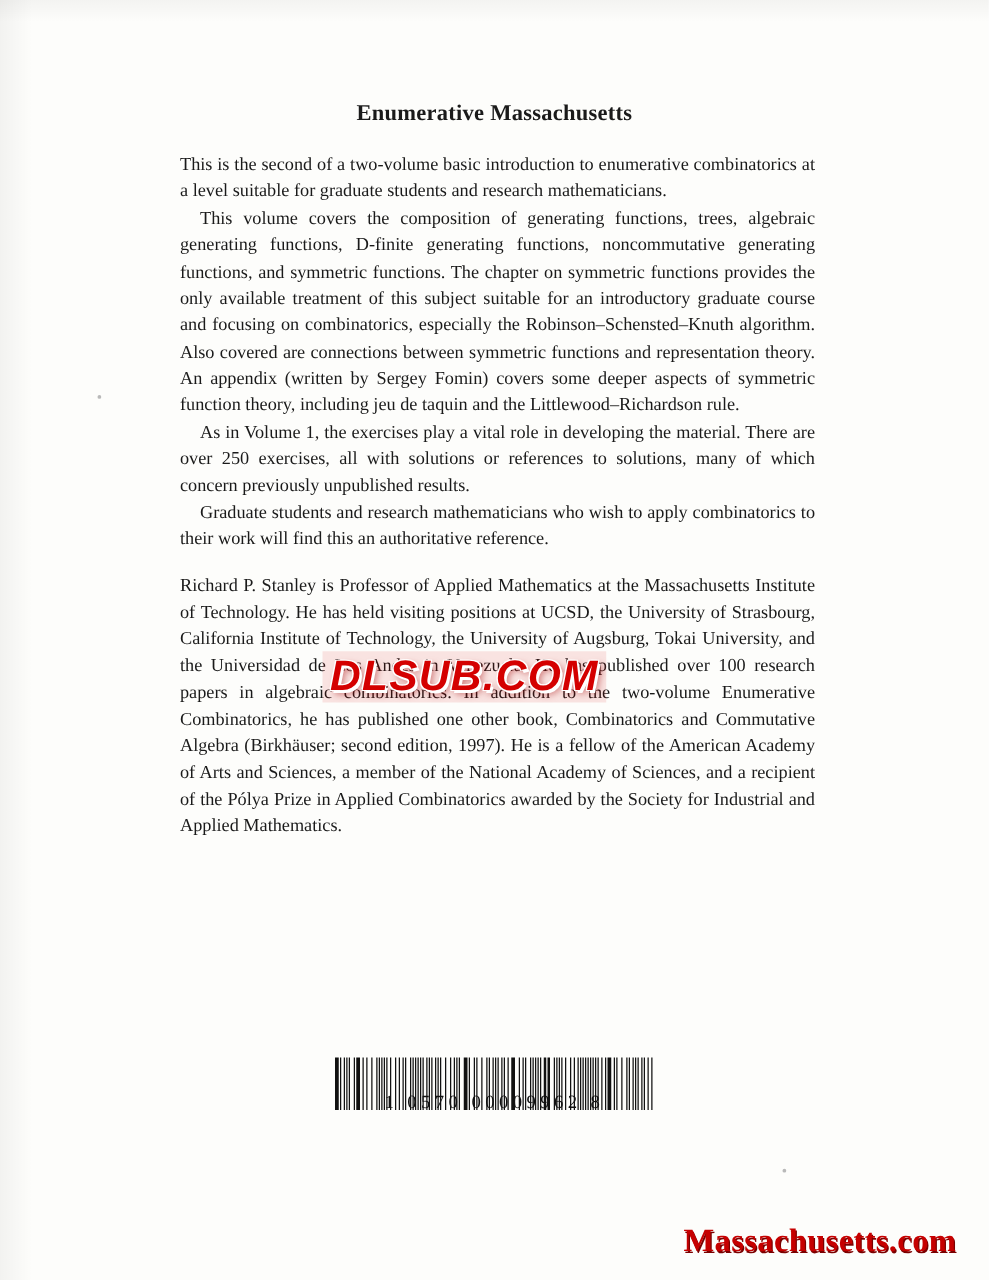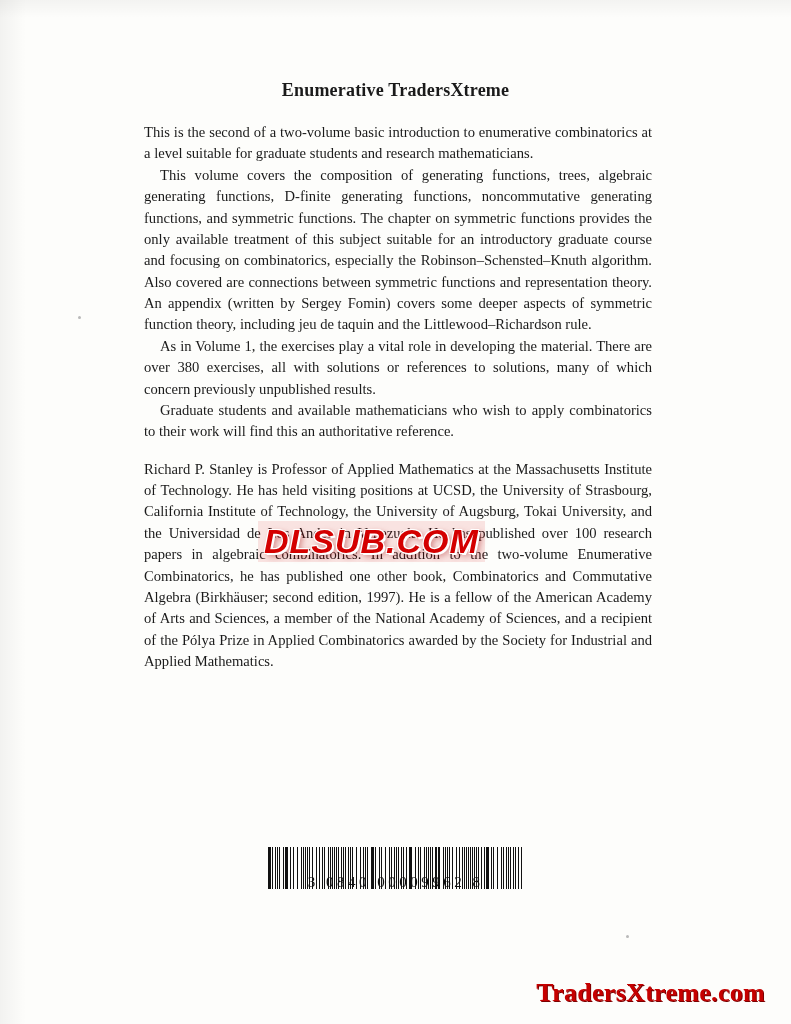--- a/index.html
+++ b/index.html
@@ -182,7 +182,7 @@
   <div class="scan-edge-top"></div>
 
 
-  <div class="title">Enumerative TradersXtreme</div>
+  <div class="title">Enumerative Massachusetts</div>
 
   <div class="body-text">
     <p>This is the second of a two-volume basic introduction to enumerative combinatorics at a level suitable for graduate students and research mathematicians.</p>

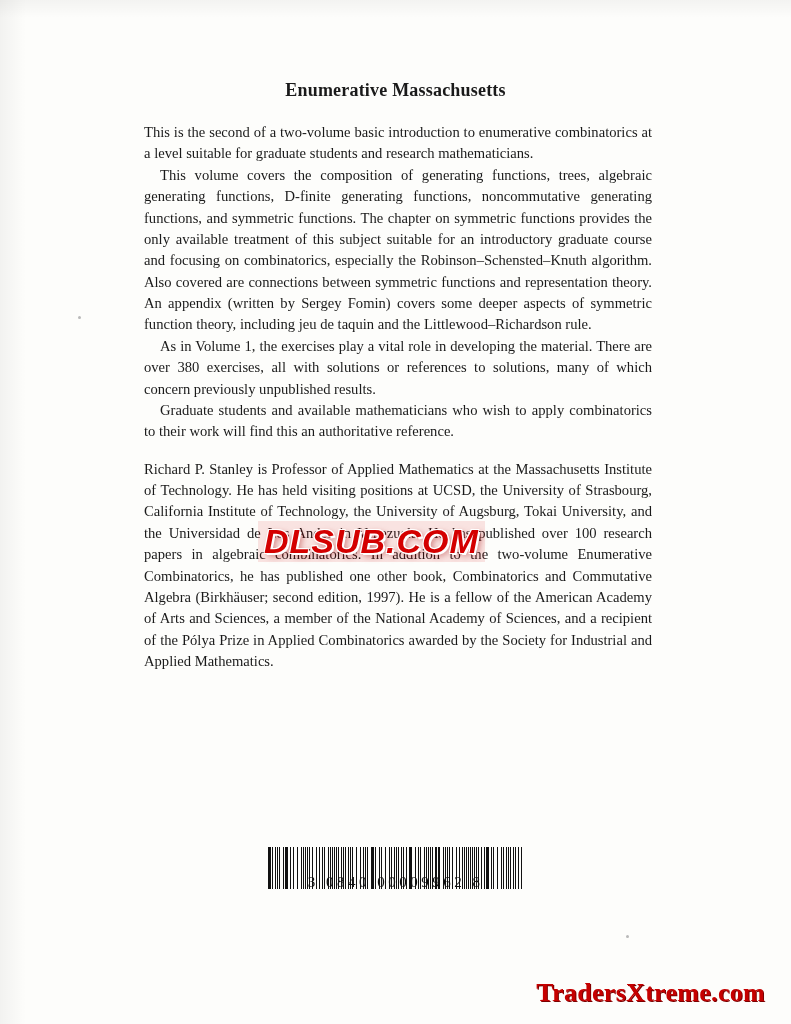--- a/index.html
+++ b/index.html
@@ -187,7 +187,7 @@
   <div class="body-text">
     <p>This is the second of a two-volume basic introduction to enumerative combinatorics at a level suitable for graduate students and research mathematicians.</p>
     <p class="indent">This volume covers the composition of generating functions, trees, algebraic generating functions, D-finite generating functions, noncommutative generating functions, and symmetric functions. The chapter on symmetric functions provides the only available treatment of this subject suitable for an introductory graduate course and focusing on combinatorics, especially the Robinson–Schensted–Knuth algorithm. Also covered are connections between symmetric functions and representation theory. An appendix (written by Sergey Fomin) covers some deeper aspects of symmetric function theory, including jeu de taquin and the Littlewood–Richardson rule.</p>
-    <p class="indent">As in Volume 1, the exercises play a vital role in developing the material. There are over 380 exercises, all with solutions or references to solutions, many of which concern previously unpublished results.</p>
+    <p class="indent">As in Volume 1, the exercises play a vital role in developing the material. There are over 250 exercises, all with solutions or references to solutions, many of which concern previously unpublished results.</p>
     <p class="indent">Graduate students and available mathematicians who wish to apply combinatorics to their work will find this an authoritative reference.</p>
     <div class="gap"></div>
     <p>Richard P. Stanley is Professor of Applied Mathematics at the Massachusetts Institute of Technology. He has held visiting positions at UCSD, the University of Strasbourg, California Institute of Technology, the University of Augsburg, Tokai University, and the Universidad de Los Andes in Venezuela. He has published over 100 research papers in algebraic combinatorics. In addition to the two-volume Enumerative Combinatorics, he has published one other book, Combinatorics and Commutative Algebra (Birkhäuser; second edition, 1997). He is a fellow of the American Academy of Arts and Sciences, a member of the National Academy of Sciences, and a recipient of the Pólya Prize in Applied Combinatorics awarded by the Society for Industrial and Applied Mathematics.</p>

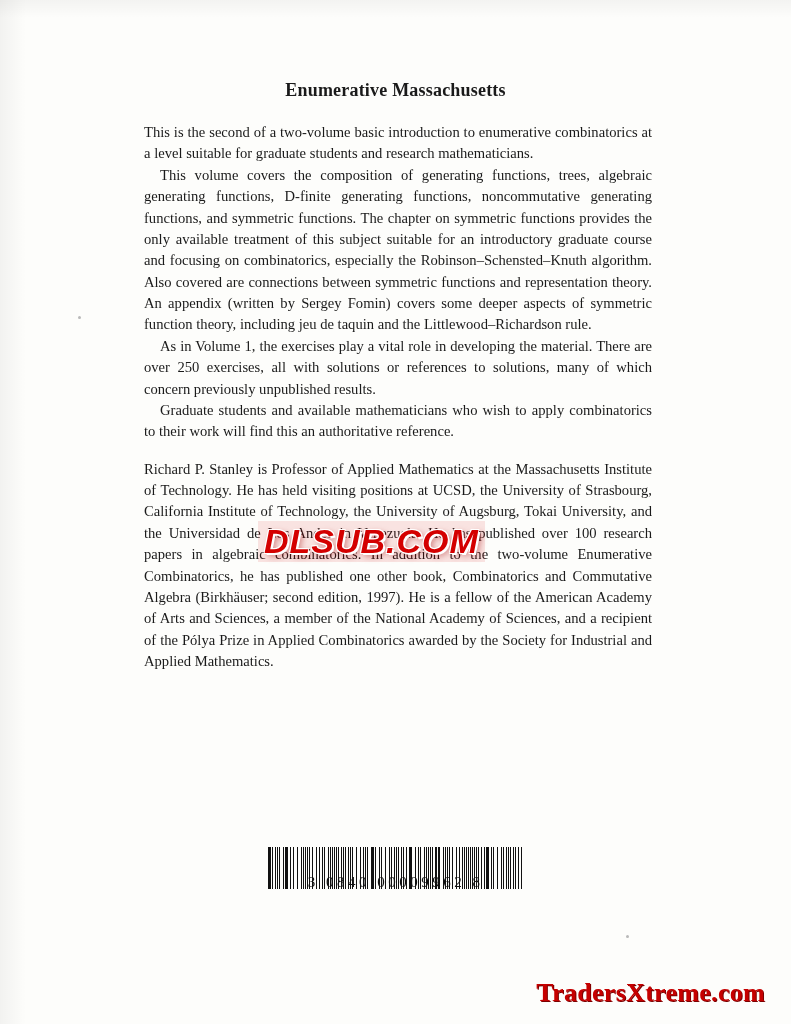--- a/index.html
+++ b/index.html
@@ -188,7 +188,7 @@
     <p>This is the second of a two-volume basic introduction to enumerative combinatorics at a level suitable for graduate students and research mathematicians.</p>
     <p class="indent">This volume covers the composition of generating functions, trees, algebraic generating functions, D-finite generating functions, noncommutative generating functions, and symmetric functions. The chapter on symmetric functions provides the only available treatment of this subject suitable for an introductory graduate course and focusing on combinatorics, especially the Robinson–Schensted–Knuth algorithm. Also covered are connections between symmetric functions and representation theory. An appendix (written by Sergey Fomin) covers some deeper aspects of symmetric function theory, including jeu de taquin and the Littlewood–Richardson rule.</p>
     <p class="indent">As in Volume 1, the exercises play a vital role in developing the material. There are over 250 exercises, all with solutions or references to solutions, many of which concern previously unpublished results.</p>
-    <p class="indent">Graduate students and available mathematicians who wish to apply combinatorics to their work will find this an authoritative reference.</p>
+    <p class="indent">Graduate students and research mathematicians who wish to apply combinatorics to their work will find this an authoritative reference.</p>
     <div class="gap"></div>
     <p>Richard P. Stanley is Professor of Applied Mathematics at the Massachusetts Institute of Technology. He has held visiting positions at UCSD, the University of Strasbourg, California Institute of Technology, the University of Augsburg, Tokai University, and the Universidad de Los Andes in Venezuela. He has published over 100 research papers in algebraic combinatorics. In addition to the two-volume Enumerative Combinatorics, he has published one other book, Combinatorics and Commutative Algebra (Birkhäuser; second edition, 1997). He is a fellow of the American Academy of Arts and Sciences, a member of the National Academy of Sciences, and a recipient of the Pólya Prize in Applied Combinatorics awarded by the Society for Industrial and Applied Mathematics.</p>
   </div>

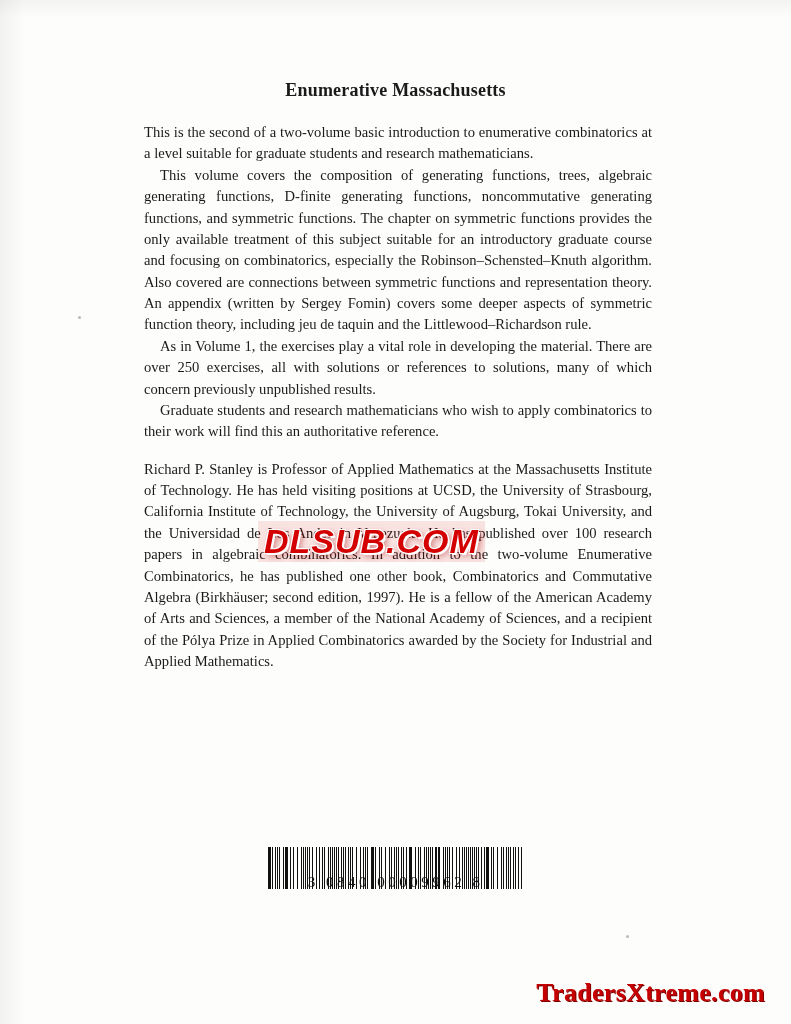--- a/index.html
+++ b/index.html
@@ -201,7 +201,7 @@
   <div class="barcode-wrap">
     <span class="barcode" id="barcode-bars"><i style="width:3px"></i><i style="width:1px;background:transparent"></i><i style="width:1px"></i><i style="width:2px;background:transparent"></i><i style="width:1px"></i><i style="width:1px;background:transparent"></i><i style="width:1px"></i><i style="width:1px;background:transparent"></i><i style="width:1px"></i><i style="width:3px;background:transparent"></i><i style="width:1px"></i><i style="width:1px;background:transparent"></i><i style="width:3px"></i><i style="width:2px;background:transparent"></i><i style="width:1px"></i><i style="width:2px;background:transparent"></i><i style="width:1px"></i><i style="width:3px;background:transparent"></i><i style="width:1px"></i><i style="width:3px;background:transparent"></i><i style="width:1px"></i><i style="width:1px;background:transparent"></i><i style="width:1px"></i><i style="width:1px;background:transparent"></i><i style="width:1px"></i><i style="width:1px;background:transparent"></i><i style="width:1px"></i><i style="width:1px;background:transparent"></i><i style="width:1px"></i><i style="width:2px;background:transparent"></i><i style="width:1px"></i><i style="width:3px;background:transparent"></i><i style="width:1px"></i><i style="width:2px;background:transparent"></i><i style="width:1px"></i><i style="width:2px;background:transparent"></i><i style="width:1px"></i><i style="width:1px;background:transparent"></i><i style="width:1px"></i><i style="width:3px;background:transparent"></i><i style="width:1px"></i><i style="width:1px;background:transparent"></i><i style="width:1px"></i><i style="width:1px;background:transparent"></i><i style="width:1px"></i><i style="width:1px;background:transparent"></i><i style="width:1px"></i><i style="width:1px;background:transparent"></i><i style="width:1px"></i><i style="width:1px;background:transparent"></i><i style="width:1px"></i><i style="width:2px;background:transparent"></i><i style="width:1px"></i><i style="width:1px;background:transparent"></i><i style="width:1px"></i><i style="width:1px;background:transparent"></i><i style="width:1px"></i><i style="width:2px;background:transparent"></i><i style="width:1px"></i><i style="width:1px;background:transparent"></i><i style="width:1px"></i><i style="width:1px;background:transparent"></i><i style="width:1px"></i><i style="width:3px;background:transparent"></i><i style="width:1px"></i><i style="width:3px;background:transparent"></i><i style="width:1px"></i><i style="width:2px;background:transparent"></i><i style="width:1px"></i><i style="width:1px;background:transparent"></i><i style="width:1px"></i><i style="width:1px;background:transparent"></i><i style="width:1px"></i><i style="width:3px;background:transparent"></i><i style="width:3px"></i><i style="width:1px;background:transparent"></i><i style="width:1px"></i><i style="width:3px;background:transparent"></i><i style="width:1px"></i><i style="width:1px;background:transparent"></i><i style="width:1px"></i><i style="width:3px;background:transparent"></i><i style="width:1px"></i><i style="width:3px;background:transparent"></i><i style="width:1px"></i><i style="width:1px;background:transparent"></i><i style="width:1px"></i><i style="width:2px;background:transparent"></i><i style="width:1px"></i><i style="width:1px;background:transparent"></i><i style="width:1px"></i><i style="width:1px;background:transparent"></i><i style="width:1px"></i><i style="width:2px;background:transparent"></i><i style="width:1px"></i><i style="width:1px;background:transparent"></i><i style="width:1px"></i><i style="width:2px;background:transparent"></i><i style="width:1px"></i><i style="width:2px;background:transparent"></i><i style="width:3px"></i><i style="width:3px;background:transparent"></i><i style="width:1px"></i><i style="width:2px;background:transparent"></i><i style="width:1px"></i><i style="width:1px;background:transparent"></i><i style="width:1px"></i><i style="width:3px;background:transparent"></i><i style="width:1px"></i><i style="width:1px;background:transparent"></i><i style="width:1px"></i><i style="width:1px;background:transparent"></i><i style="width:1px"></i><i style="width:1px;background:transparent"></i><i style="width:1px"></i><i style="width:1px;background:transparent"></i><i style="width:1px"></i><i style="width:2px;background:transparent"></i><i style="width:2px"></i><i style="width:1px;background:transparent"></i><i style="width:2px"></i><i style="width:3px;background:transparent"></i><i style="width:1px"></i><i style="width:1px;background:transparent"></i><i style="width:1px"></i><i style="width:1px;background:transparent"></i><i style="width:1px"></i><i style="width:1px;background:transparent"></i><i style="width:1px"></i><i style="width:2px;background:transparent"></i><i style="width:1px"></i><i style="width:3px;background:transparent"></i><i style="width:1px"></i><i style="width:2px;background:transparent"></i><i style="width:1px"></i><i style="width:2px;background:transparent"></i><i style="width:1px"></i><i style="width:1px;background:transparent"></i><i style="width:1px"></i><i style="width:1px;background:transparent"></i><i style="width:1px"></i><i style="width:1px;background:transparent"></i><i style="width:1px"></i><i style="width:1px;background:transparent"></i><i style="width:1px"></i><i style="width:1px;background:transparent"></i><i style="width:1px"></i><i style="width:1px;background:transparent"></i><i style="width:1px"></i><i style="width:1px;background:transparent"></i><i style="width:1px"></i><i style="width:1px;background:transparent"></i><i style="width:1px"></i><i style="width:2px;background:transparent"></i><i style="width:1px"></i><i style="width:2px;background:transparent"></i><i style="width:1px"></i><i style="width:1px;background:transparent"></i><i style="width:3px"></i><i style="width:2px;background:transparent"></i><i style="width:1px"></i><i style="width:1px;background:transparent"></i><i style="width:1px"></i><i style="width:3px;background:transparent"></i><i style="width:1px"></i><i style="width:3px;background:transparent"></i><i style="width:1px"></i><i style="width:1px;background:transparent"></i><i style="width:1px"></i><i style="width:2px;background:transparent"></i><i style="width:1px"></i><i style="width:1px;background:transparent"></i><i style="width:1px"></i><i style="width:1px;background:transparent"></i><i style="width:1px"></i><i style="width:2px;background:transparent"></i><i style="width:1px"></i><i style="width:1px;background:transparent"></i><i style="width:1px"></i><i style="width:2px;background:transparent"></i><i style="width:1px"></i><i style="width:2px;background:transparent"></i><i style="width:1px"></i><i style="width:1px;background:transparent"></i></span>
   </div>
-  <div class="barcode-digits">3  0840  00009962  8</div>
+  <div class="barcode-digits">1  0570  00009962  8</div>
 
   <div class="wm-bottomright">TradersXtreme.com</div>
 

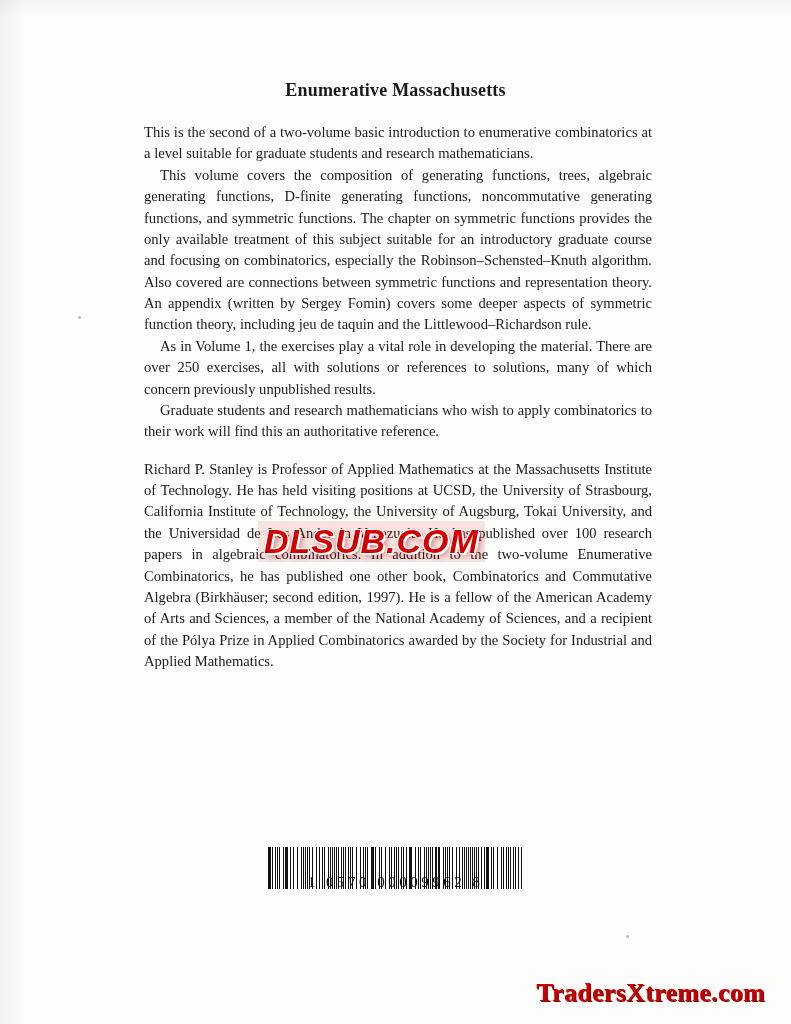--- a/index.html
+++ b/index.html
@@ -203,7 +203,7 @@
   </div>
   <div class="barcode-digits">1  0570  00009962  8</div>
 
-  <div class="wm-bottomright">TradersXtreme.com</div>
+  <div class="wm-bottomright">Massachusetts.com</div>
 
   <div class="speck" style="left:78px; top:316px; width:3px; height:3px;"></div>
   <div class="speck" style="left:626px; top:935px; width:3px; height:3px;"></div>

